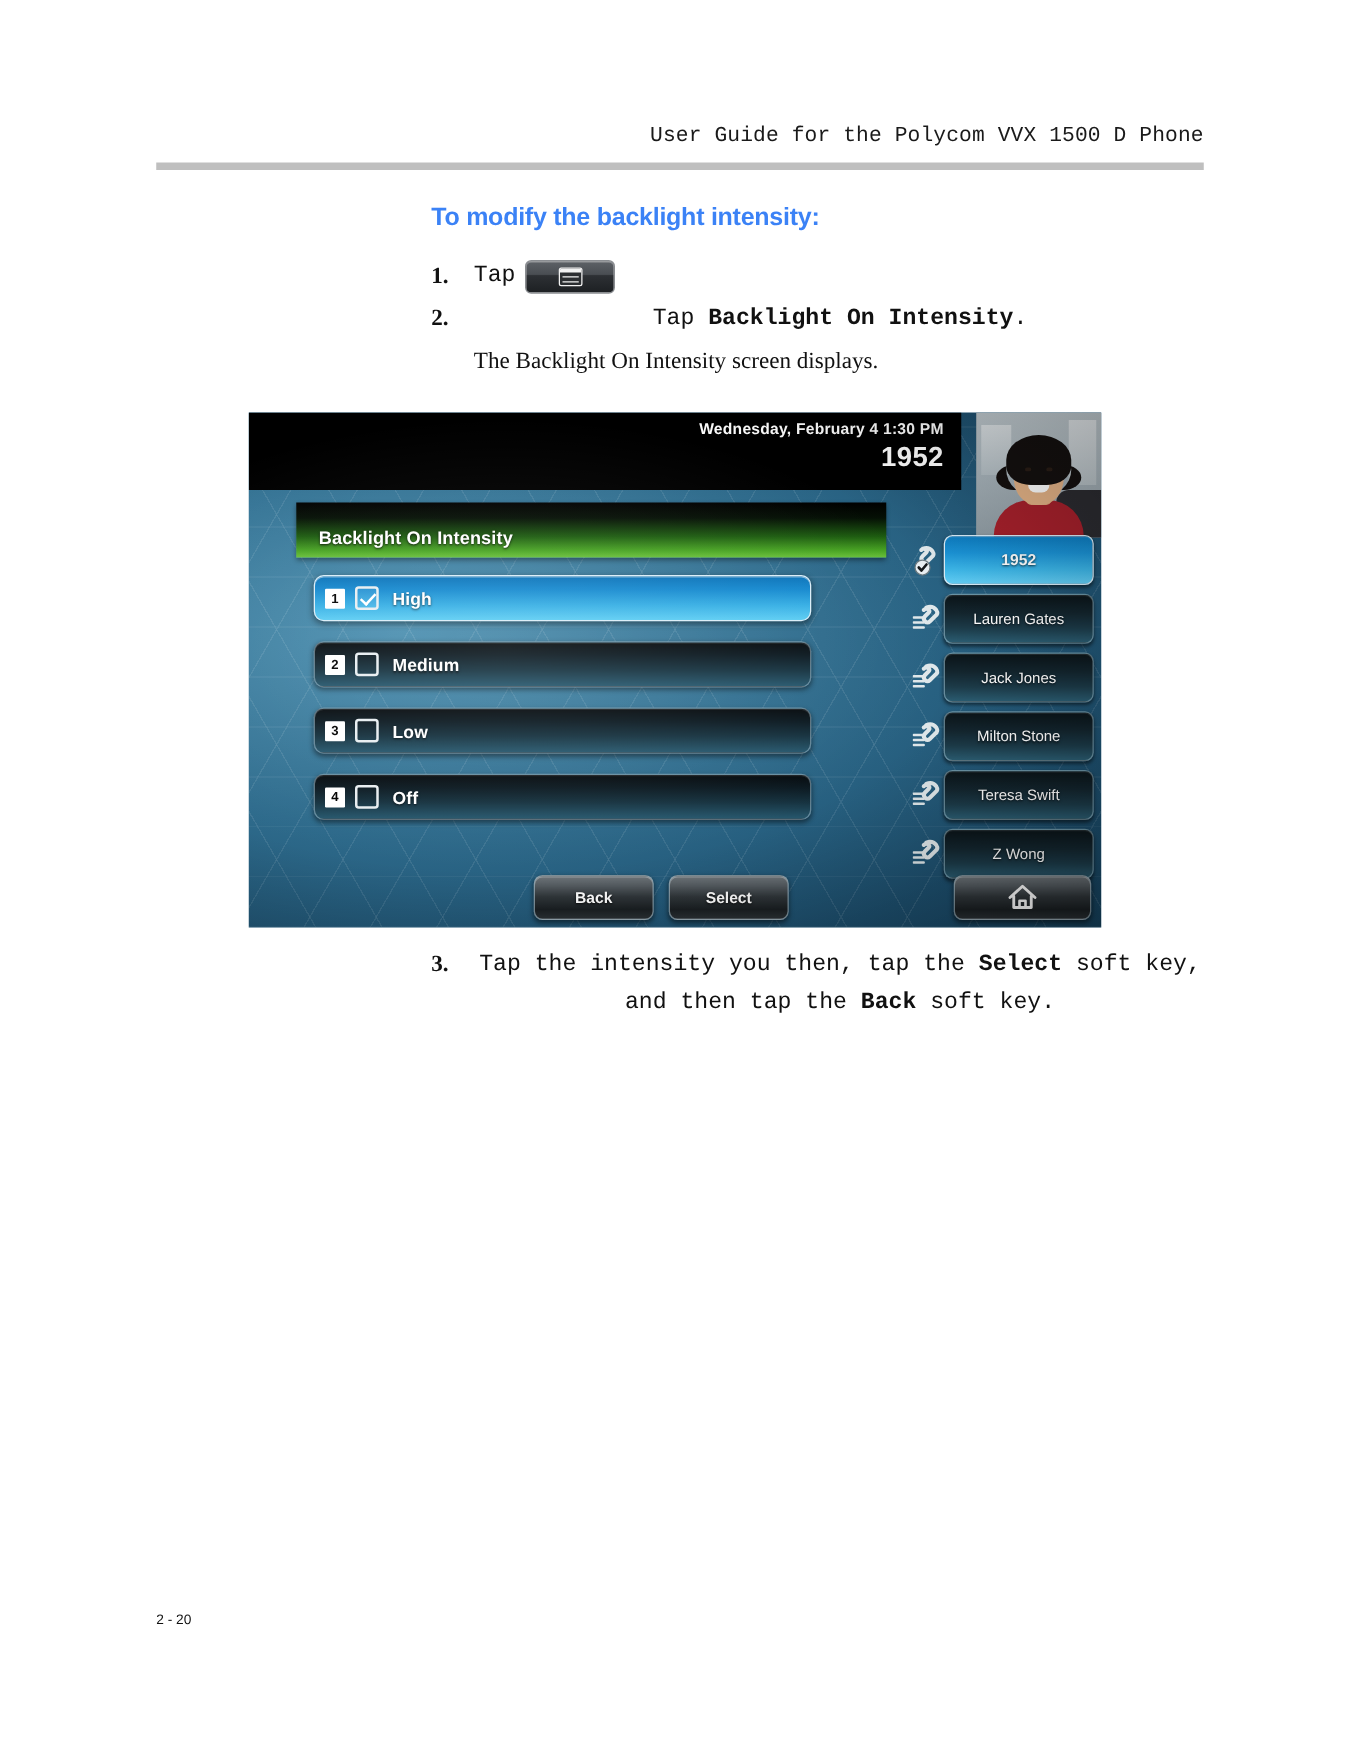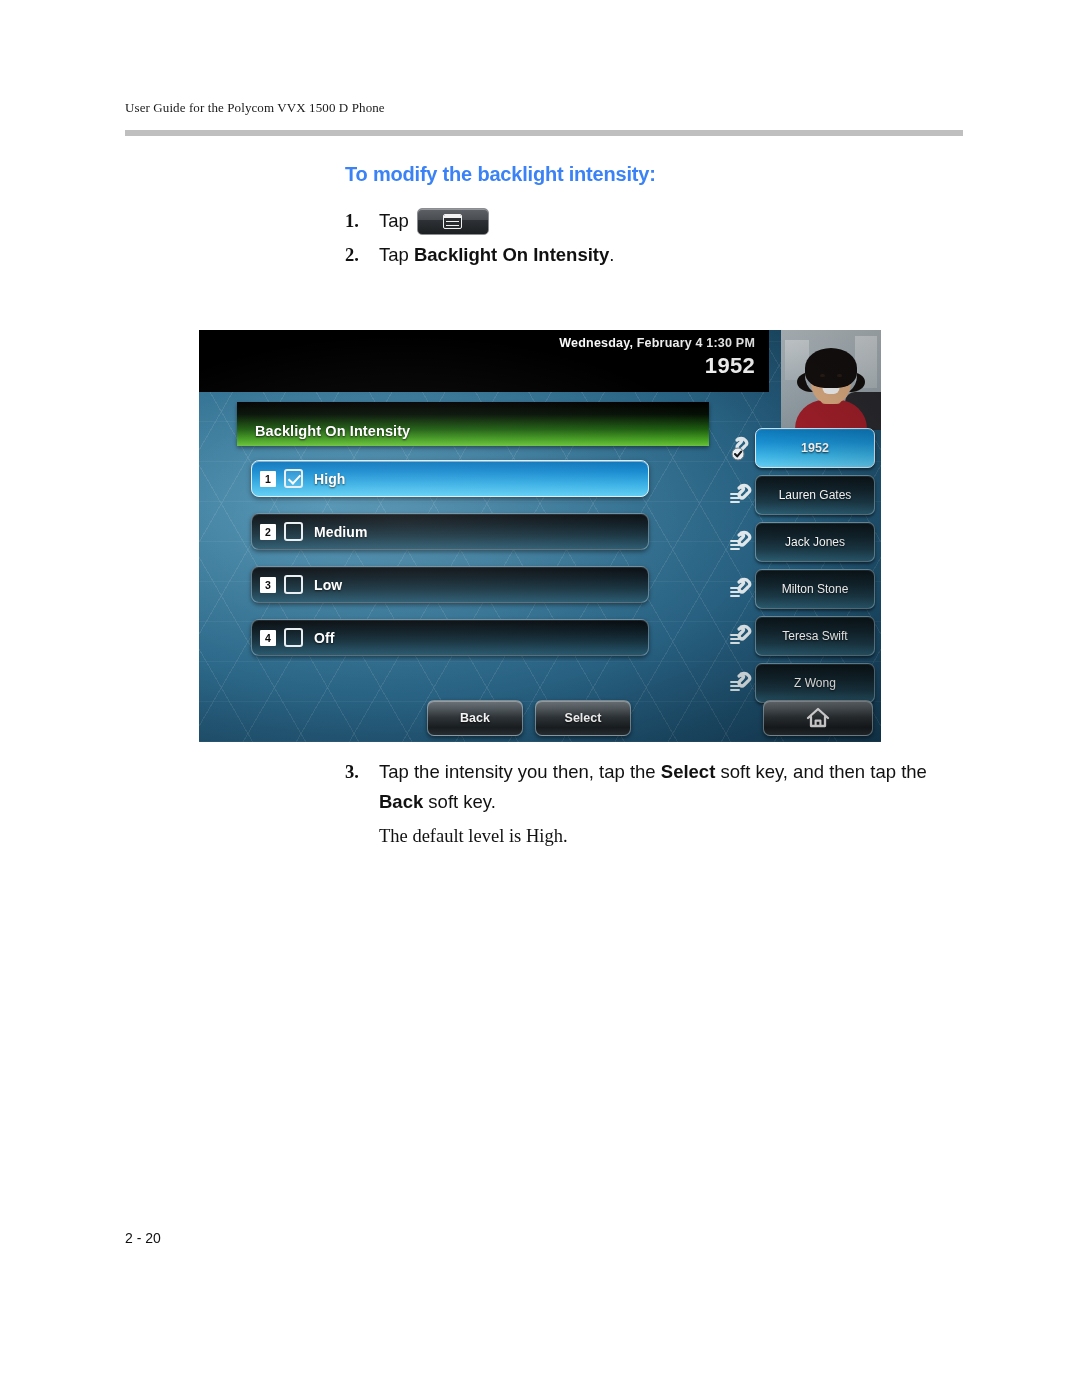--- a/index.html
+++ b/index.html
@@ -18,11 +18,12 @@
     position:absolute; left:125px; top:100px; width:838px;
   }
   .header-text {
-    font-family:Liberation Serif, serif;
-    font-size:13px;
+    font-family:Liberation Mono, monospace;
+    font-size:17px;
     color:#1a1a1a;
     letter-spacing:.1px;
     white-space:nowrap;
+    text-align:right;
   }
   .header-rule {
     position:absolute; left:125px; top:130px;

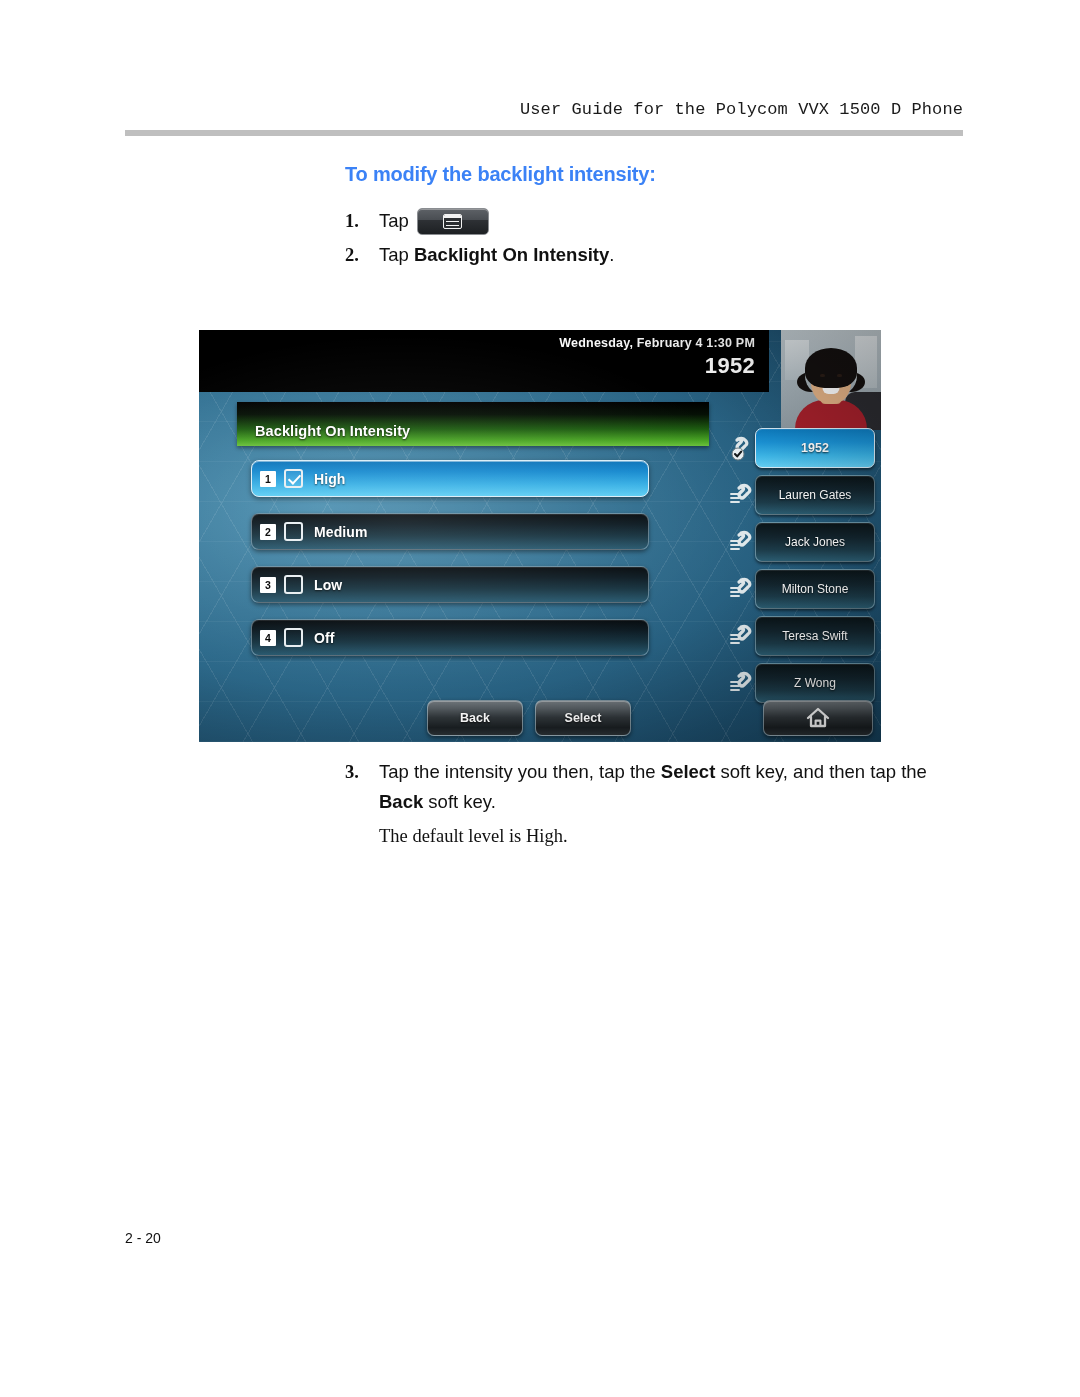--- a/index.html
+++ b/index.html
@@ -54,10 +54,11 @@
   }
   .step-body {
     flex:1 1 auto;
-    font-family:Liberation Sans, sans-serif;
+    font-family:Liberation Mono, monospace;
     font-size:18.5px;
     color:#111;
     line-height:30px;
+    text-align:center;
   }
   .step-body b { font-weight:bold; }
   .step-sub {

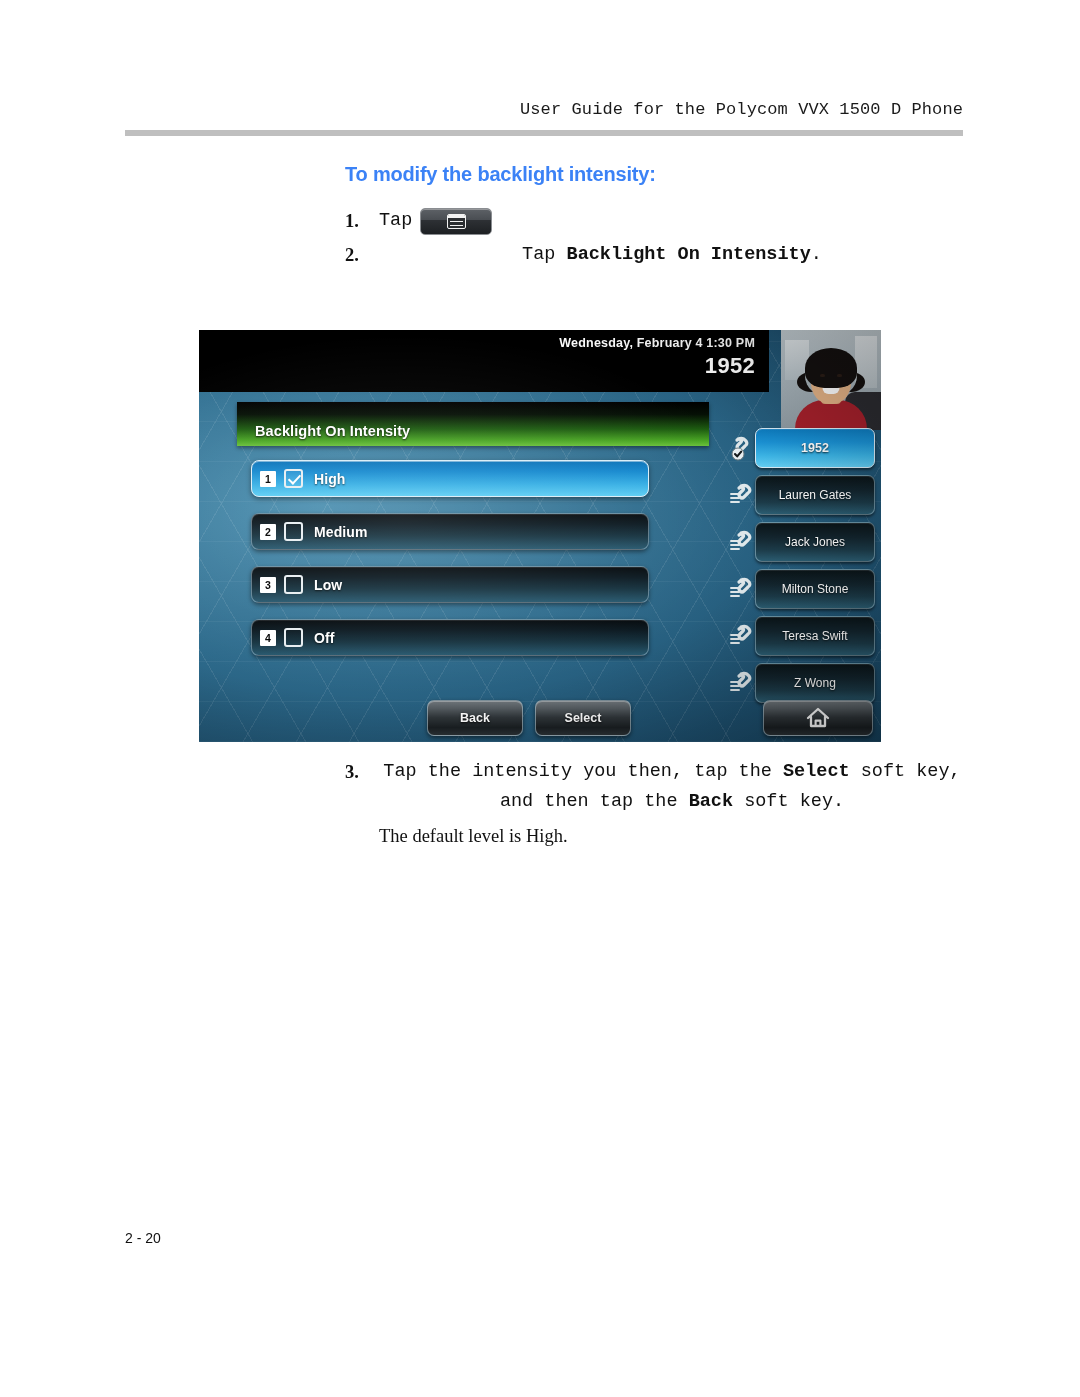--- a/index.html
+++ b/index.html
@@ -349,6 +349,7 @@
       <span>Tap </span><b>Backlight On Intensity</b><span>.</span>
     </div>
   </div>
+  <div class="step-sub">The Backlight On Intensity screen displays.</div>
 
 </div>
 

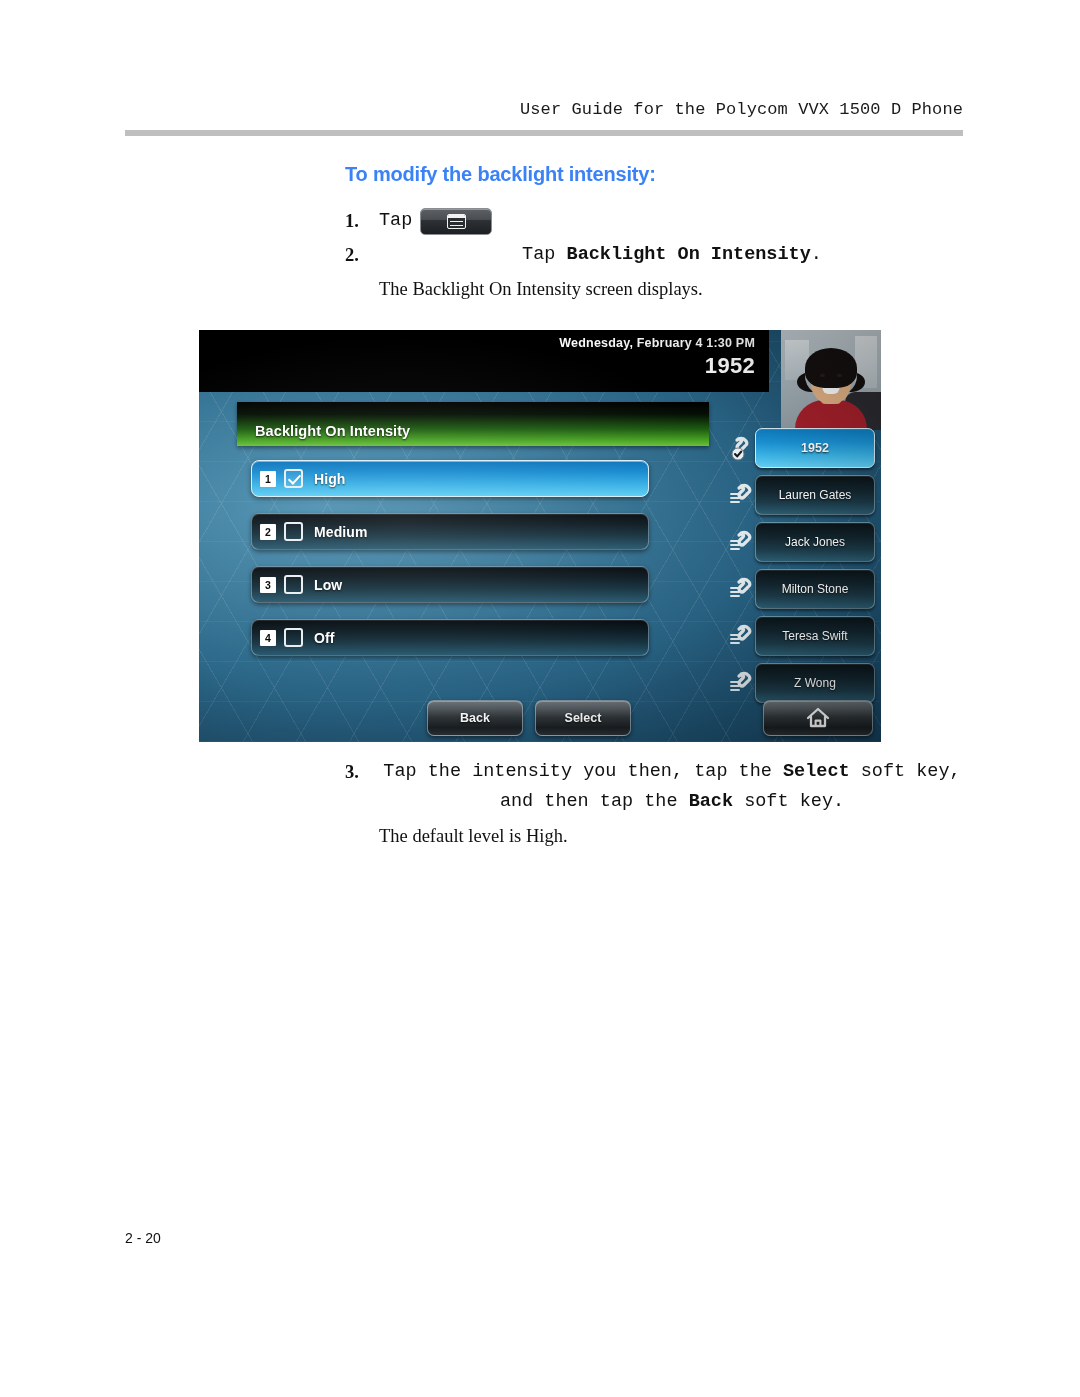--- a/index.html
+++ b/index.html
@@ -486,7 +486,6 @@
       <span>Tap the intensity you then, tap the </span><b>Select</b><span> soft key, and then tap the </span><b>Back</b><span> soft key.</span>
     </div>
   </div>
-  <div class="step-sub">The default level is High.</div>
 </div>
 
 <div class="page-footer">2 - 20</div>

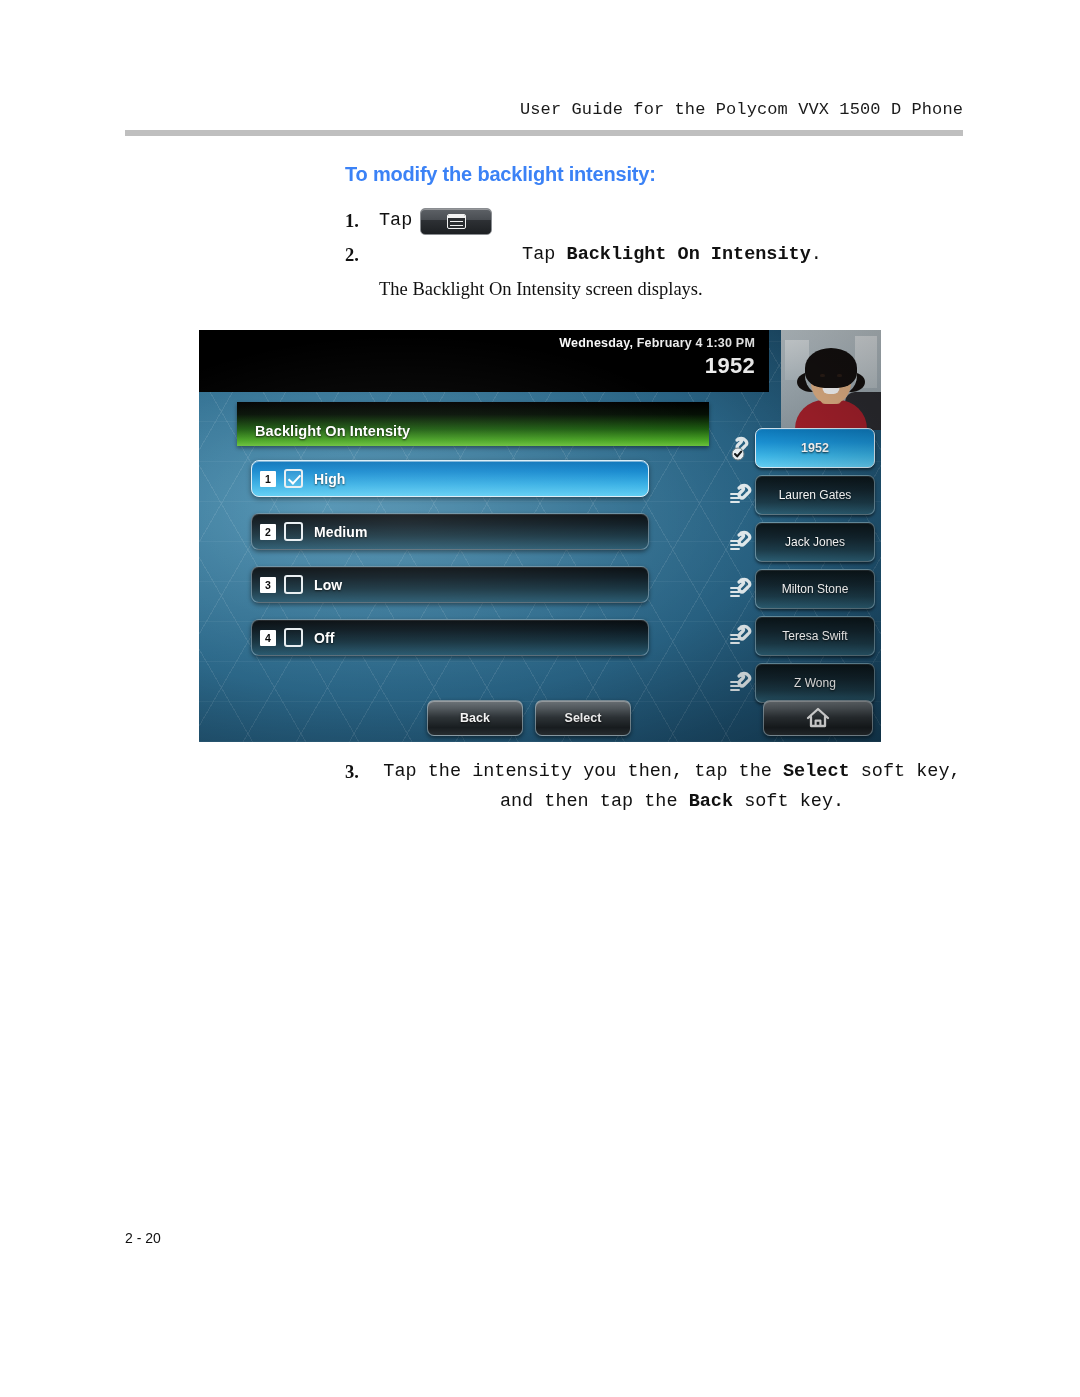--- a/index.html
+++ b/index.html
@@ -314,9 +314,9 @@
 
   
   .page-footer {
-    position:absolute; left:125px; top:1230px;
+    position:absolute; left:125px; top:1290px;
     font-family:"Liberation Sans", sans-serif;
-    font-size:14px;
+    font-size:11px;
     color:#111;
     text-align:center;
   }

